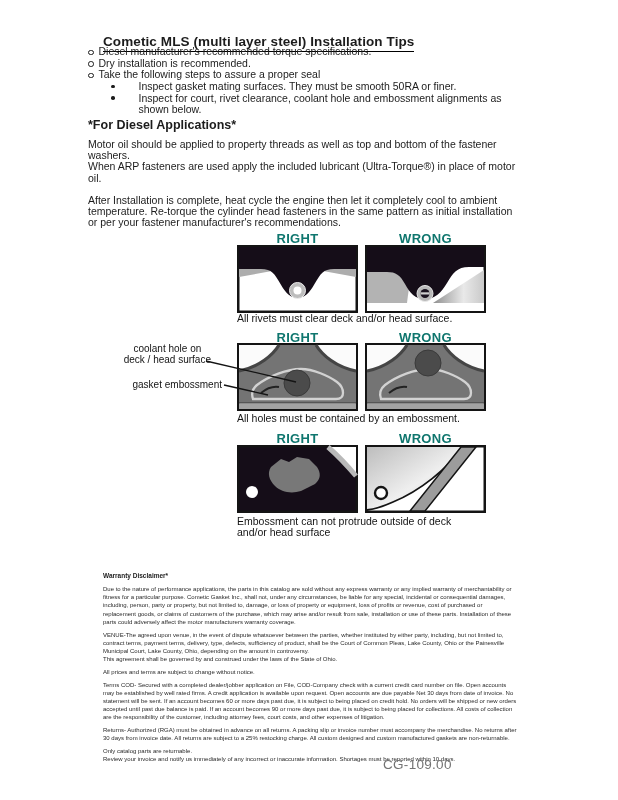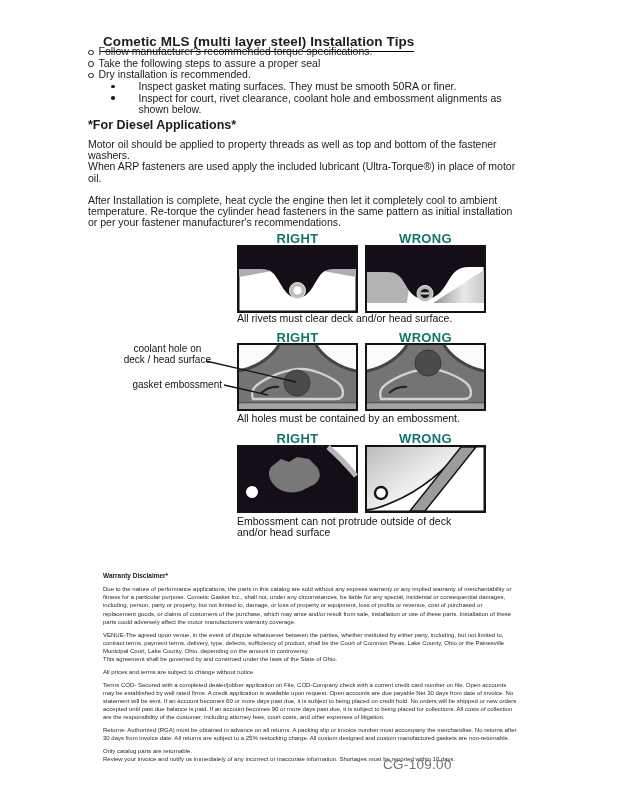--- a/index.html
+++ b/index.html
@@ -47,7 +47,7 @@
   <div class="tips">
     <div class="li l1">
       <span class="mk o"></span>
-      <span>Follow manufacturer's recommended torque specifications.</span>
+      <span>Diesel manufacturer's recommended torque specifications.</span>
     </div>
     <div class="li l1">
       <span class="mk o"></span>

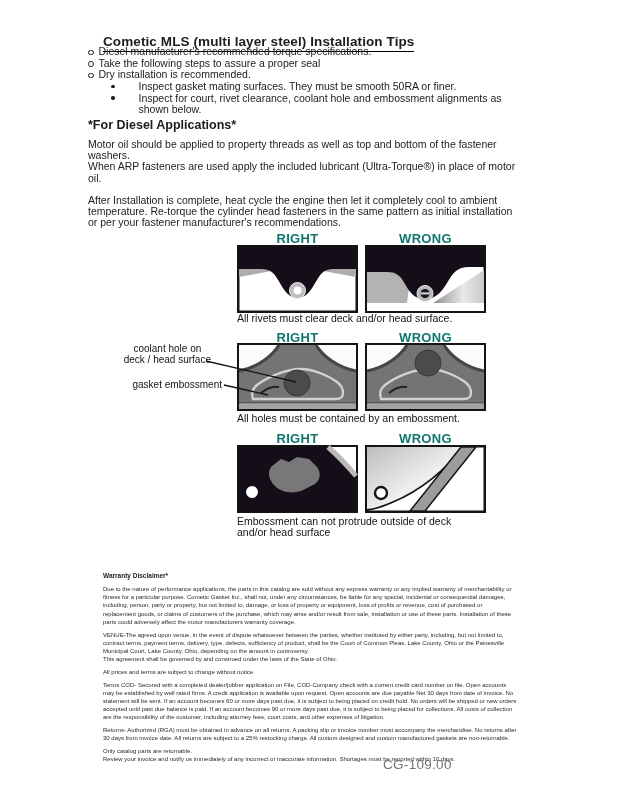--- a/index.html
+++ b/index.html
@@ -51,11 +51,11 @@
     </div>
     <div class="li l1">
       <span class="mk o"></span>
-      <span>Take the following steps to assure a proper seal</span>
+      <span>Dry installation is recommended.</span>
     </div>
     <div class="li l1">
       <span class="mk o"></span>
-      <span>Dry installation is recommended.</span>
+      <span>Take the following steps to assure a proper seal</span>
     </div>
     <div class="li l2">
       <span class="mk f"></span>

